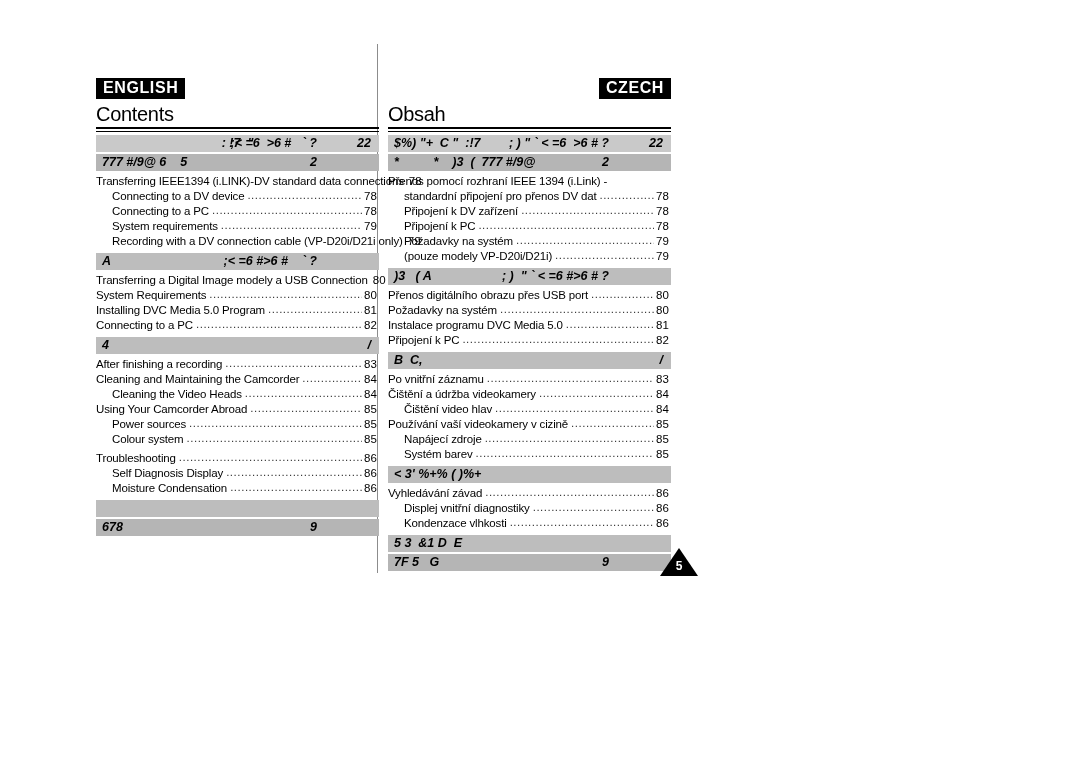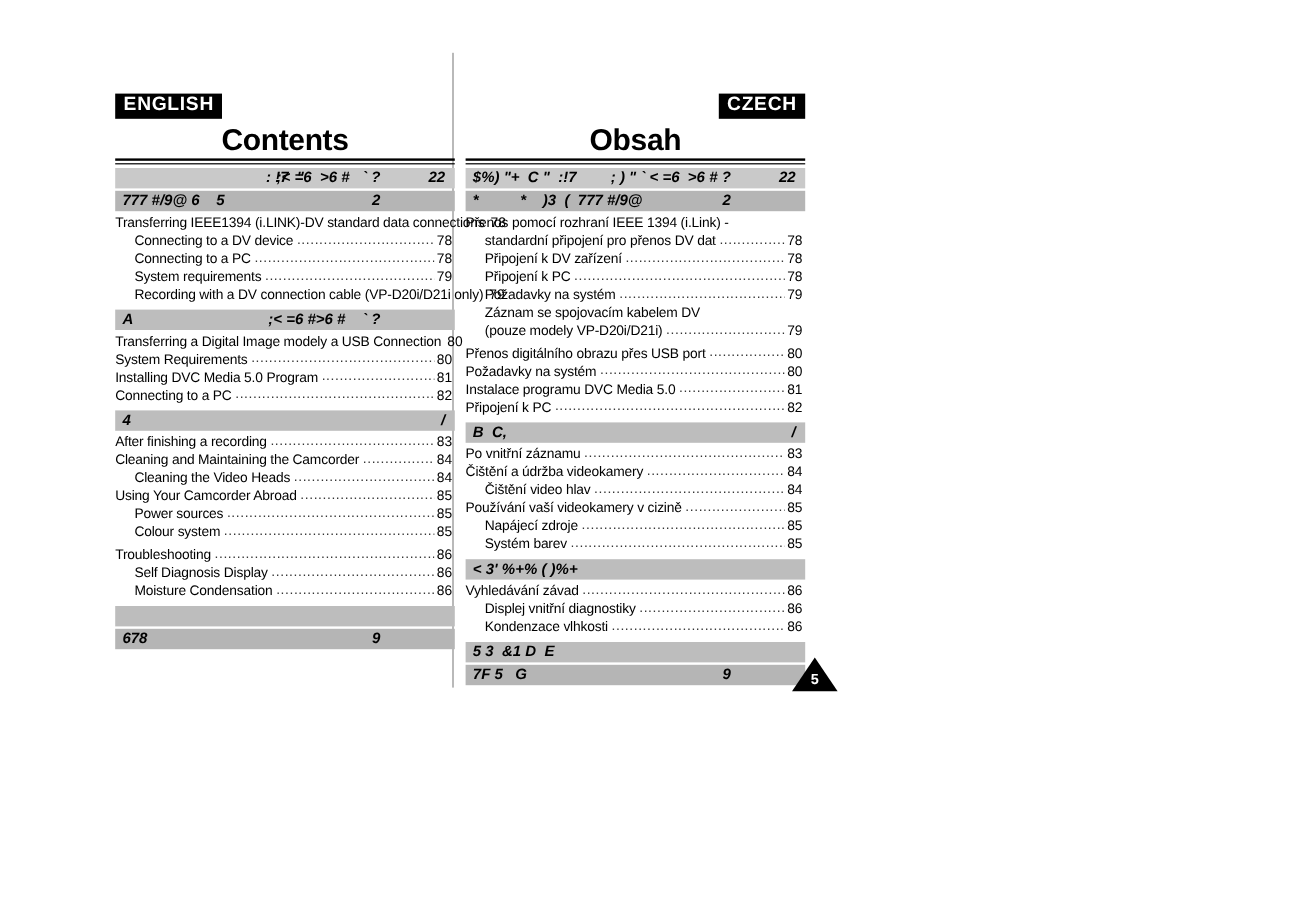--- a/index.html
+++ b/index.html
@@ -63,13 +63,12 @@
 
   
   .col-title {
-    font-size: 25px;
-    font-weight: bold;
+    font-size: 20px;
+    font-weight: normal;
     letter-spacing: -0.3px;
     margin-top: 6px;
     margin-bottom: 2px;
     line-height: 1.05;
-    text-align: center;
   }
 
   .title-rule {

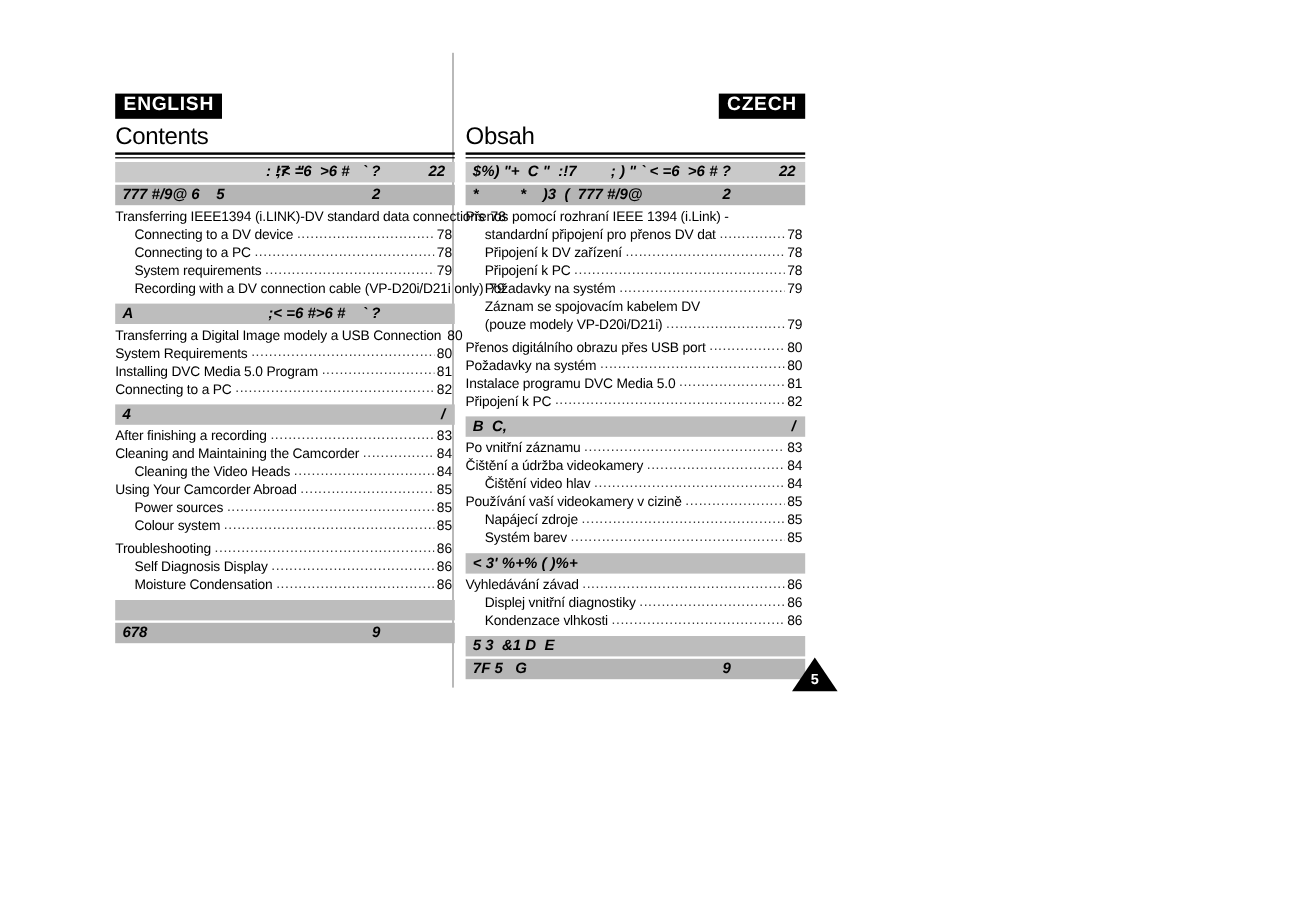--- a/index.html
+++ b/index.html
@@ -363,11 +363,6 @@
             <span class="toc-dots">......................................................................................................</span>
             <span class="toc-page">79</span>
           </div>
-          <div class="toc-row indent1 nodots nopage">
-            <span class="toc-text">Záznam se spojovacím kabelem DV</span>
-            <span class="toc-dots">......................................................................................................</span>
-            <span class="toc-page"></span>
-          </div>
           <div class="toc-row indent1">
             <span class="toc-text">(pouze modely VP-D20i/D21i)</span>
             <span class="toc-dots">......................................................................................................</span>

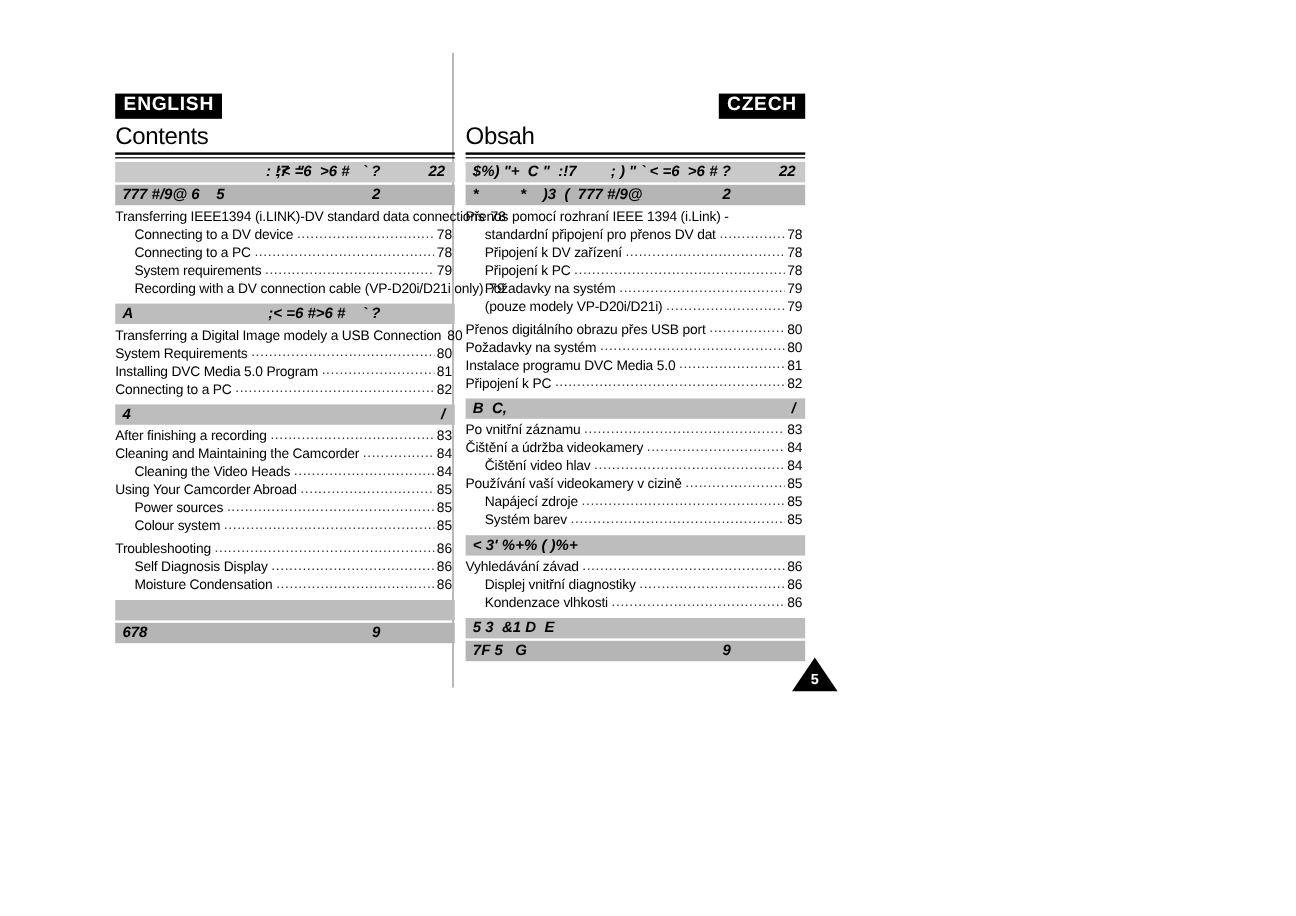--- a/index.html
+++ b/index.html
@@ -369,6 +369,7 @@
             <span class="toc-page">79</span>
           </div>
         </div>
+        <div class="bar mid tall"><span class="bar-left">)3   ( A</span><span class="bar-mid2">; )  " ` &lt; =6 #&gt;6 # ?</span><span class="bar-right"></span></div>
         <div class="toc">
           <div class="toc-row">
             <span class="toc-text">Přenos digitálního obrazu přes USB port</span>

